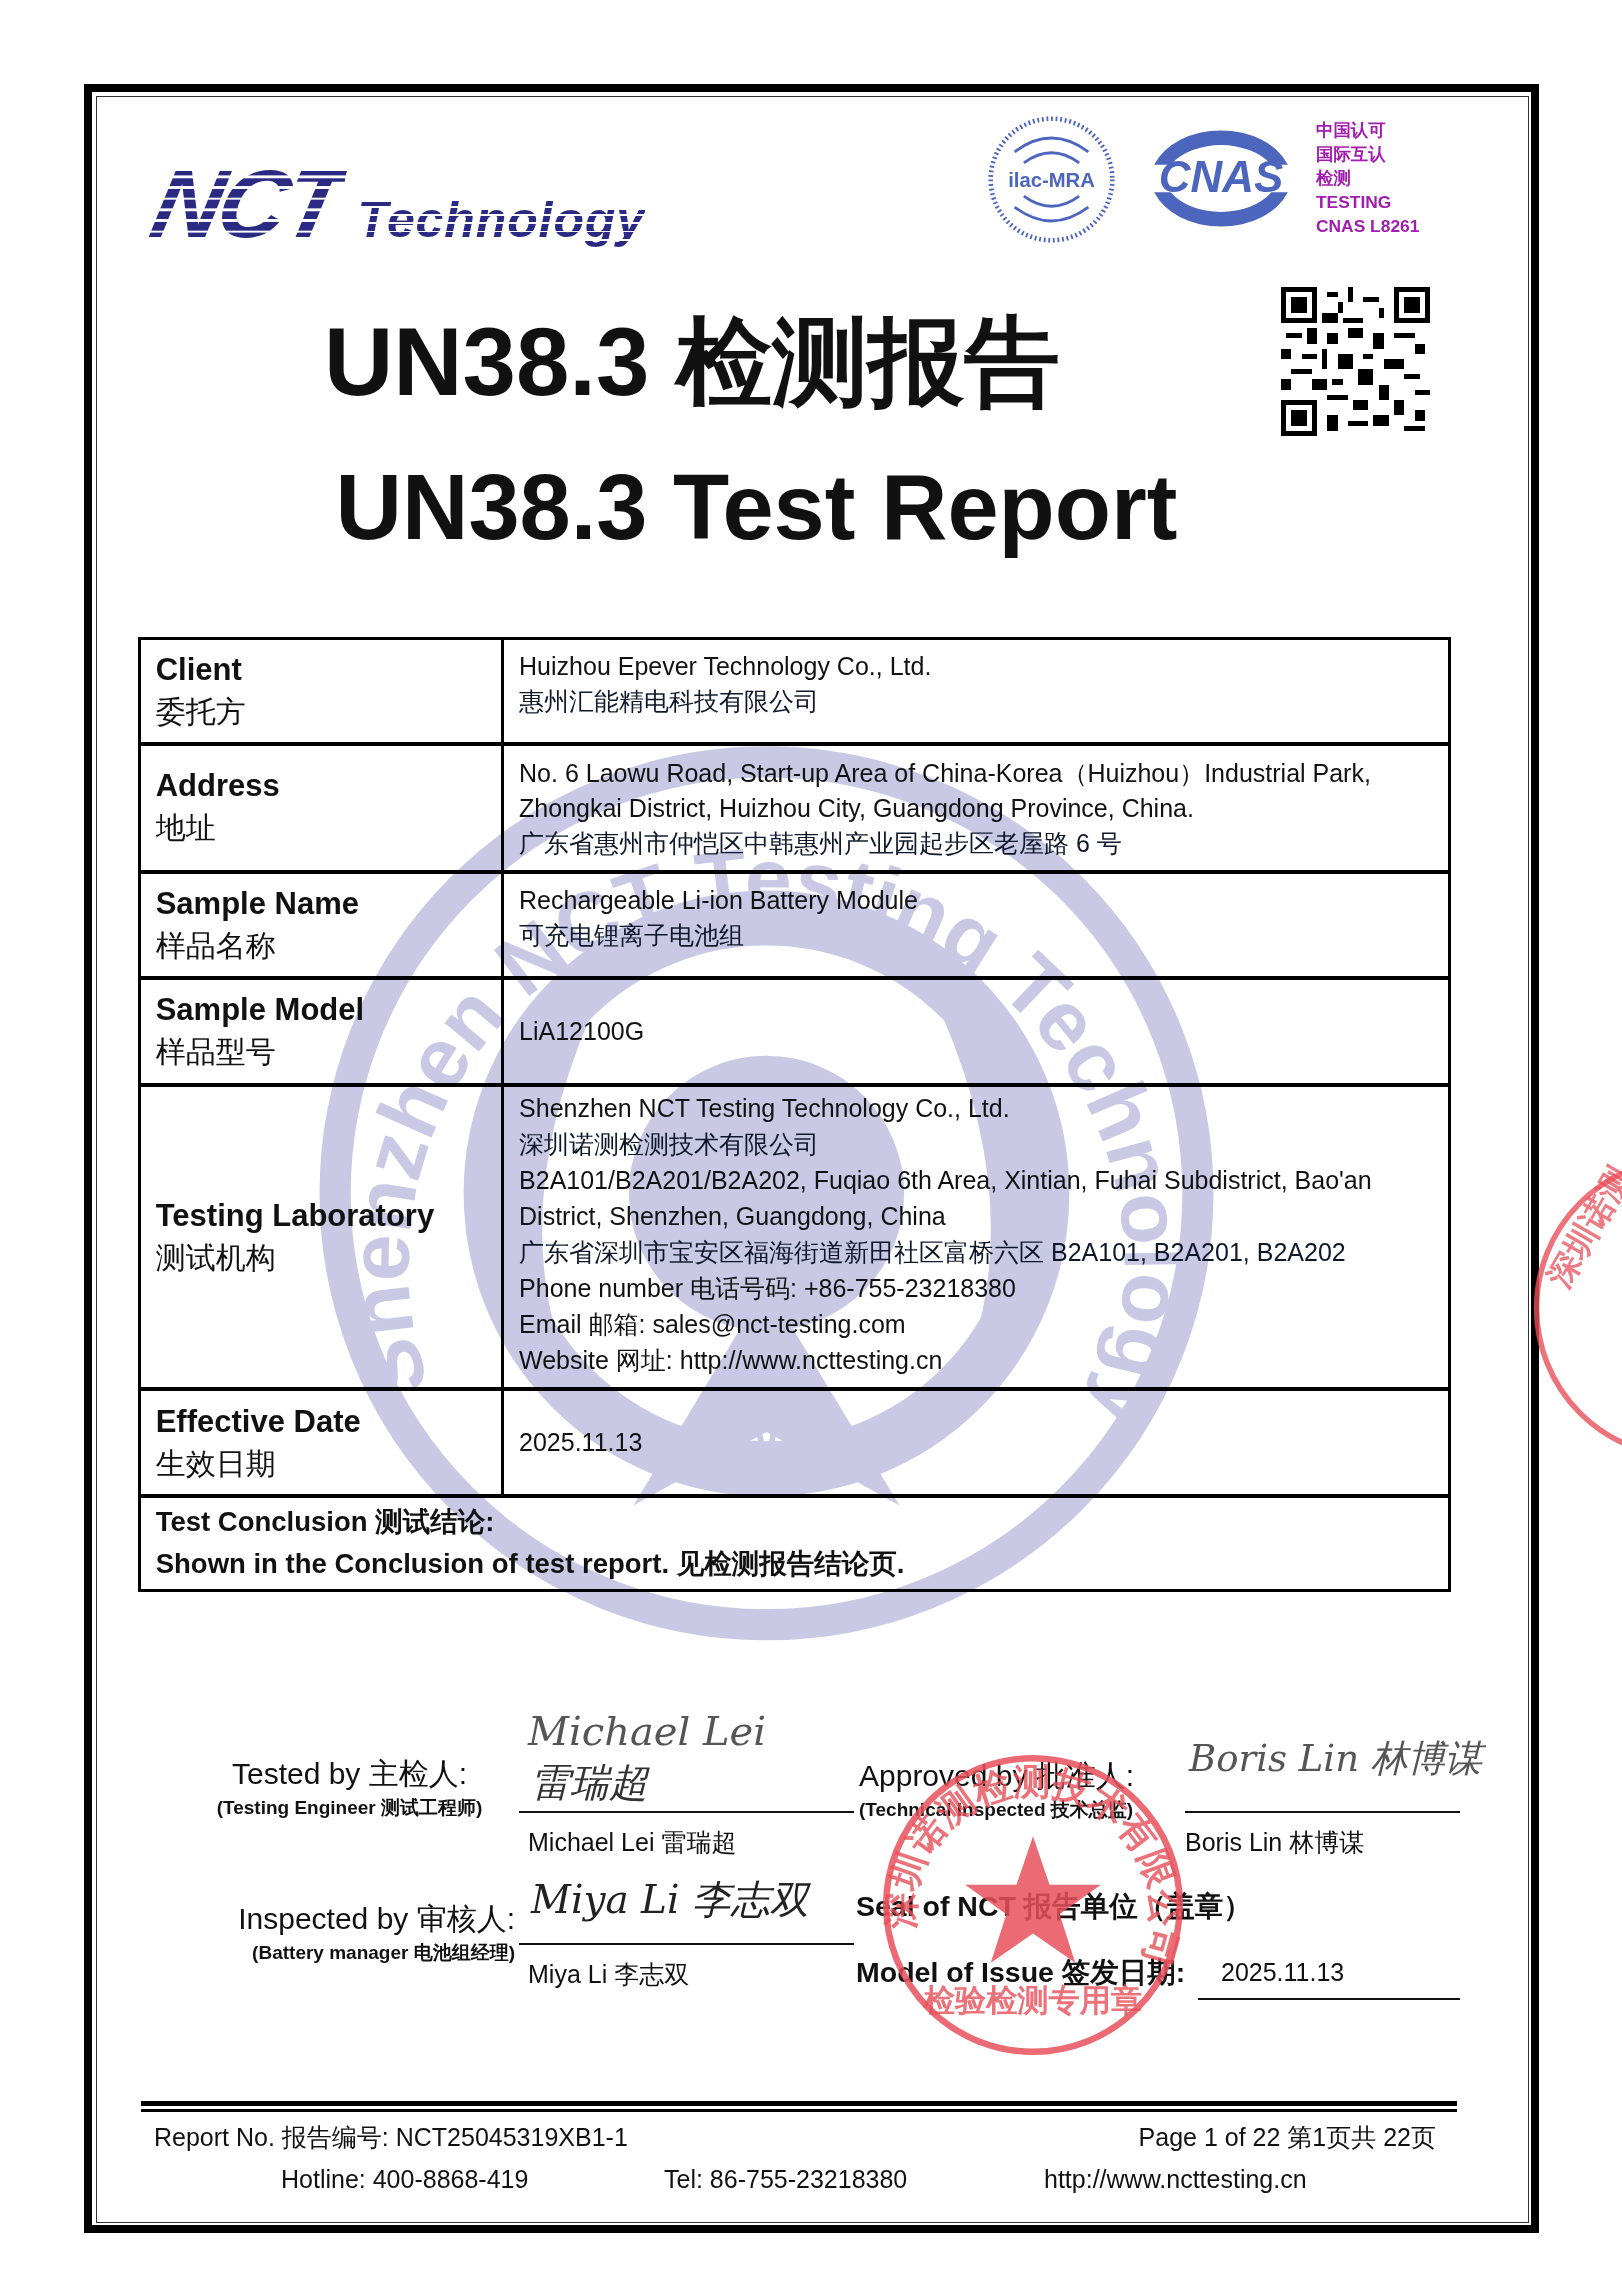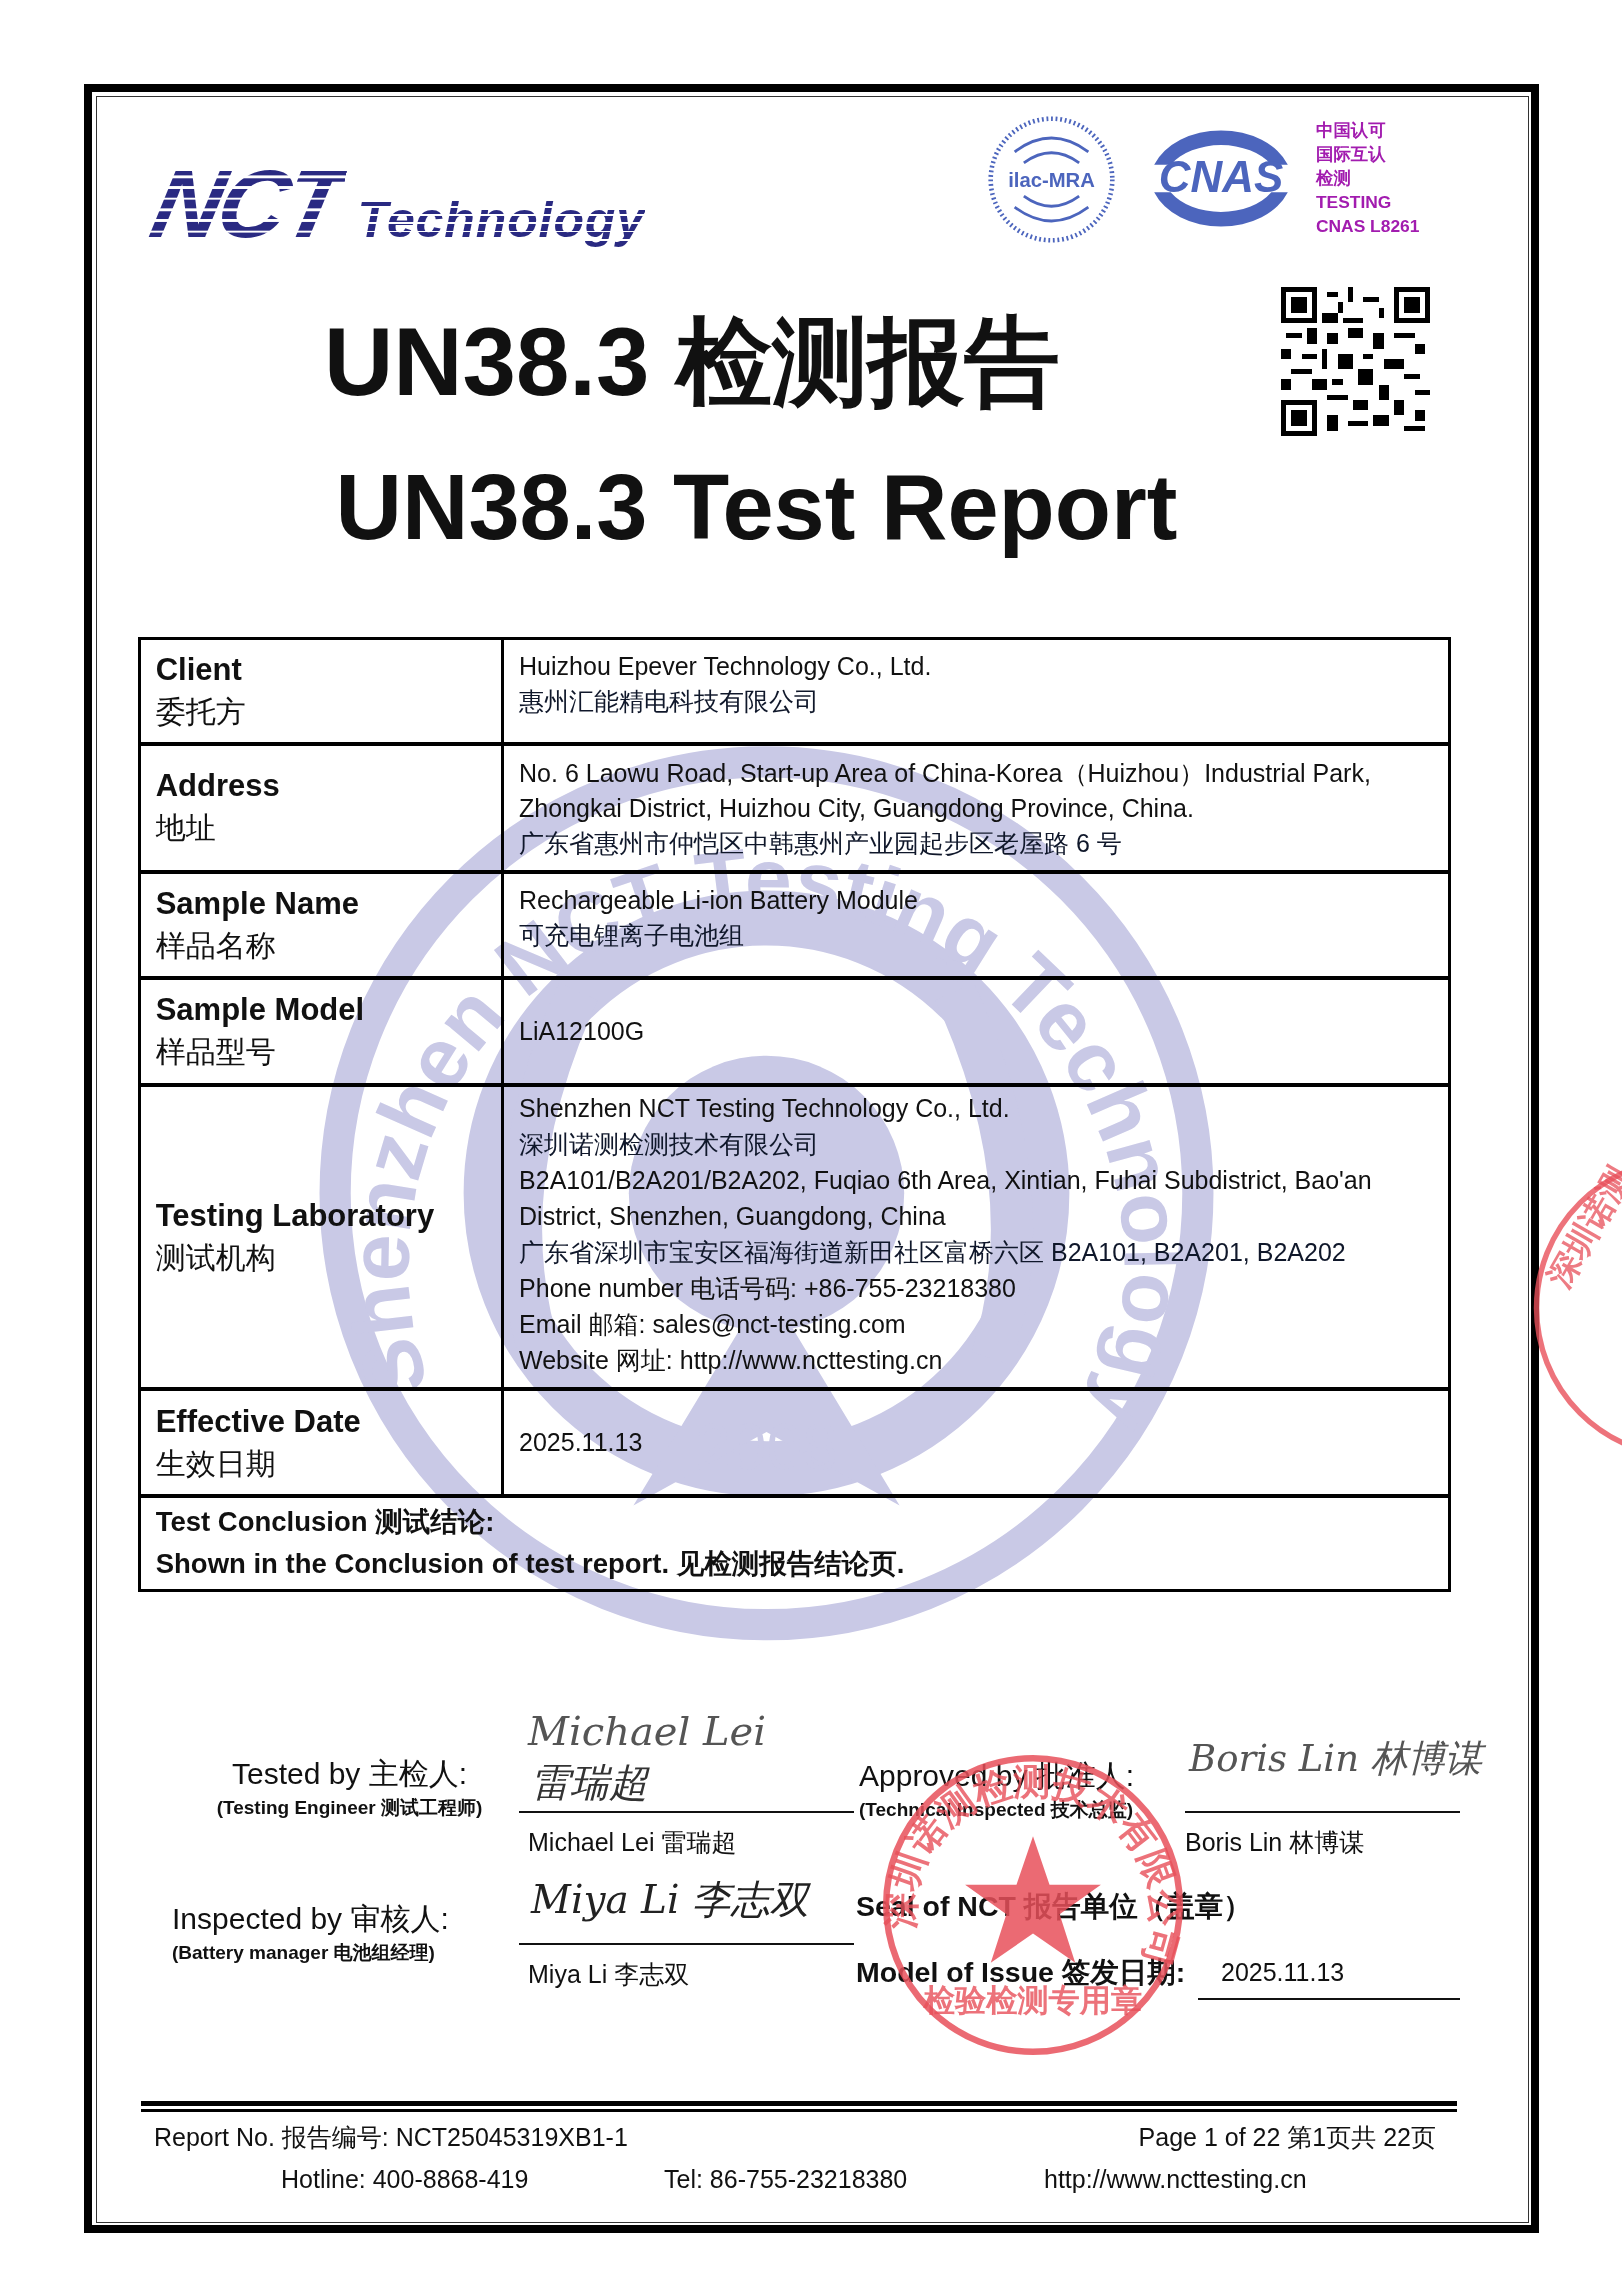--- a/index.html
+++ b/index.html
@@ -235,7 +235,7 @@
 <div class="line" style="left:1185px;top:1811px;width:275px"></div>
 <div class="name" style="left:1185px;top:1826px">Boris Lin 林博谋</div>
 
-<div class="sig" style="left:172px;top:1899px;text-align:left;width:331px">
+<div class="sig" style="left:184px;top:1899px;text-align:right;width:331px">
   <div class="role">Inspected by 审核人:</div>
   <div class="sub">(Battery manager 电池组经理)</div>
 </div>

